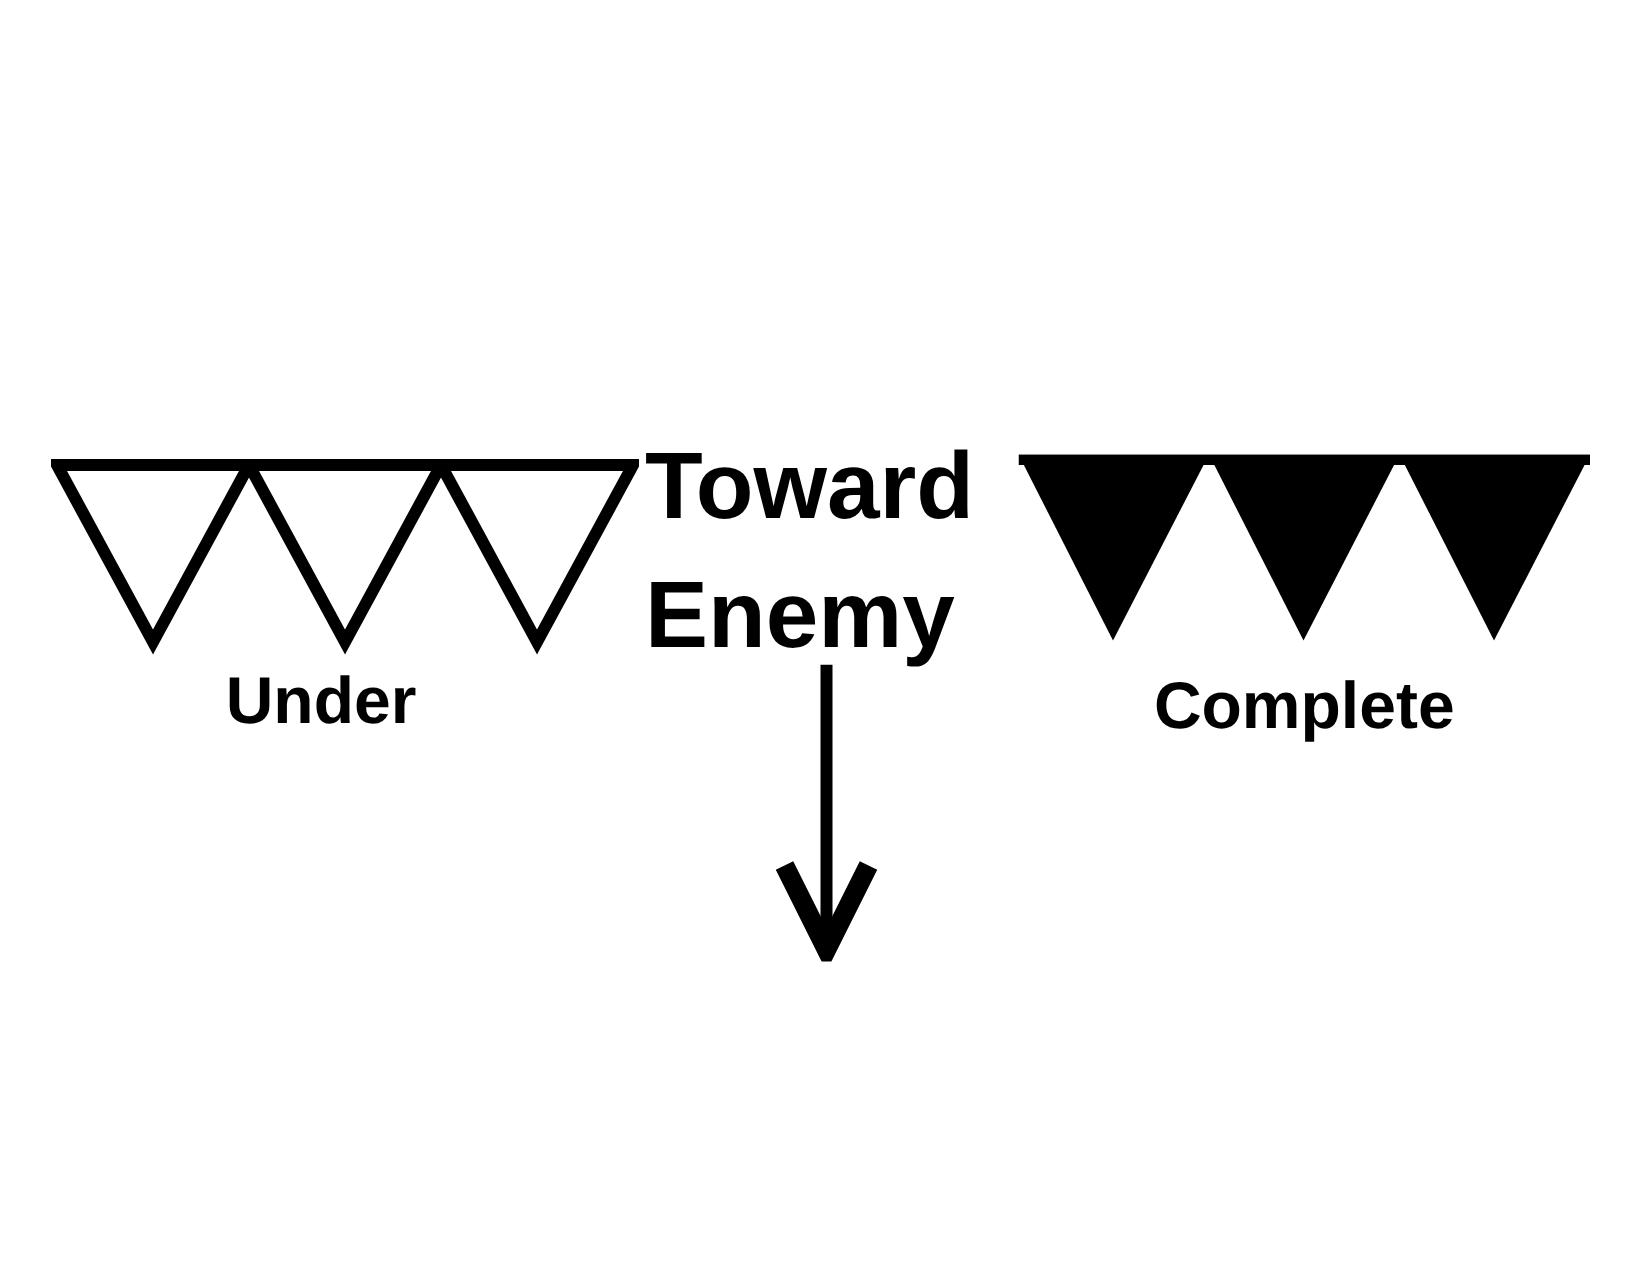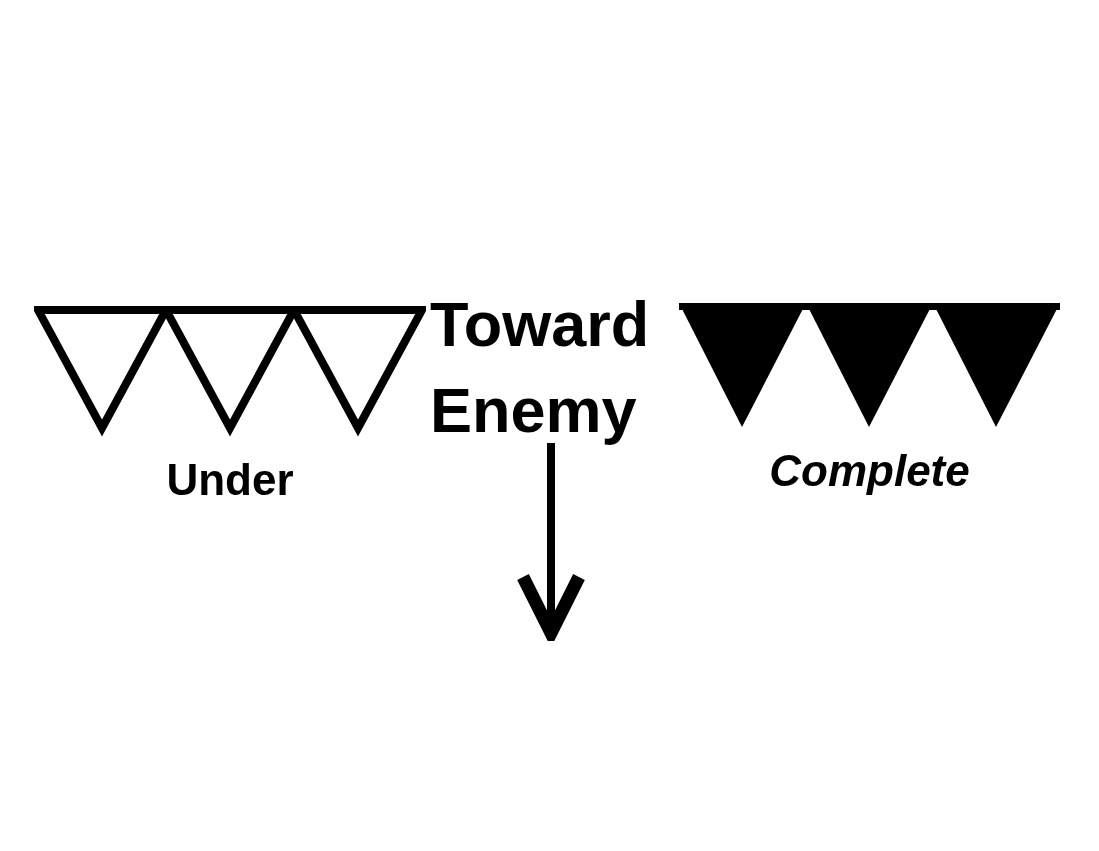--- a/index.html
+++ b/index.html
@@ -59,10 +59,9 @@
     white-space: nowrap;
   }
   #label-under-construction {
-    left: 38px;
+    left: 22px;
     top: 440px;
     width: 384px;
-    margin-top: 12px;
   }
   #label-complete {
     left: 679px;

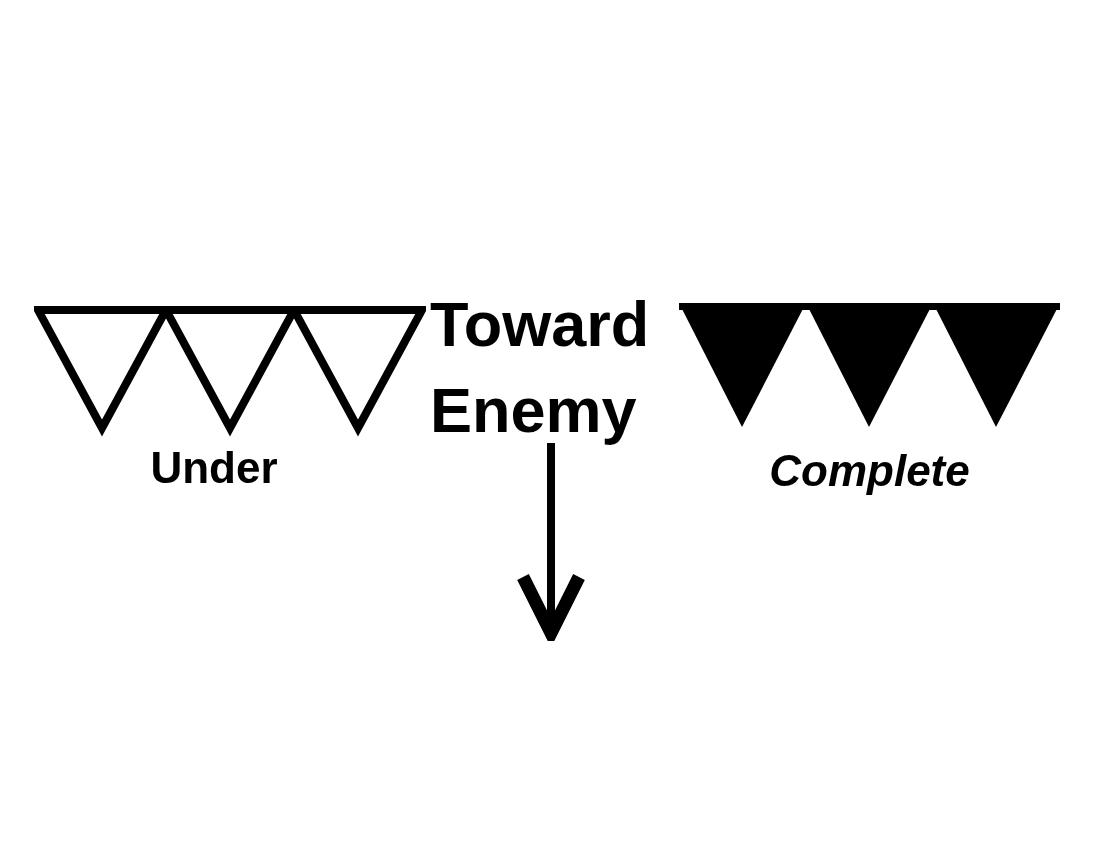--- a/index.html
+++ b/index.html
@@ -67,7 +67,6 @@
     left: 679px;
     top: 443px;
     width: 381px;
-    font-style: italic;
   }
 </style>
 </head>

